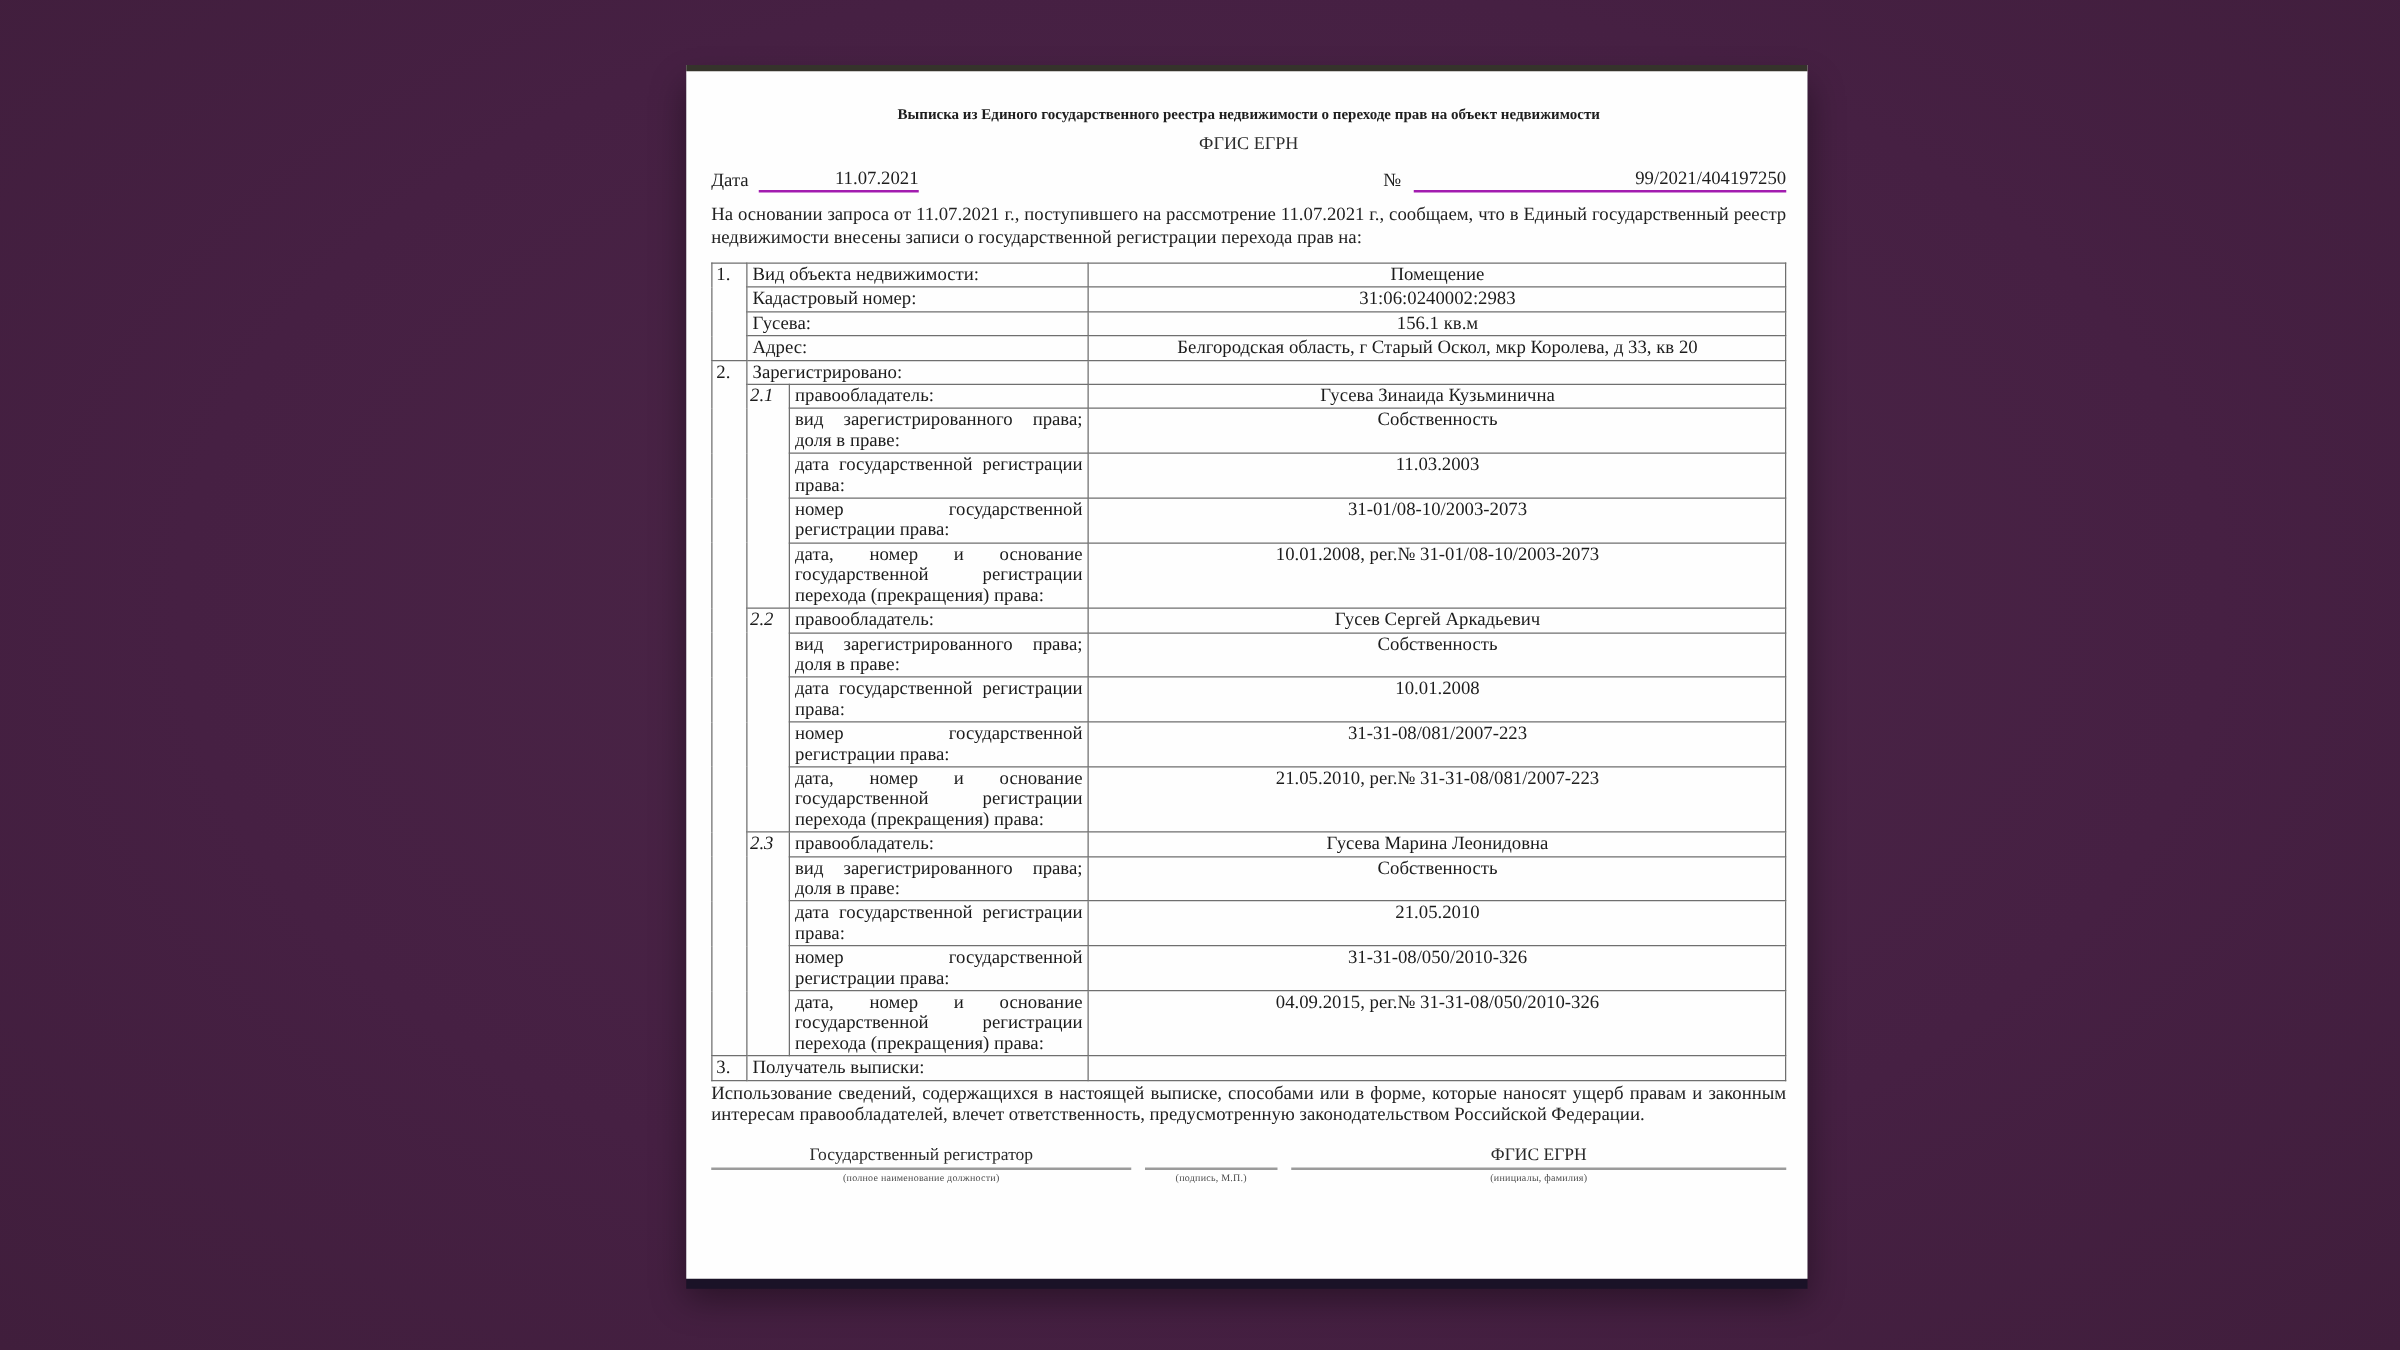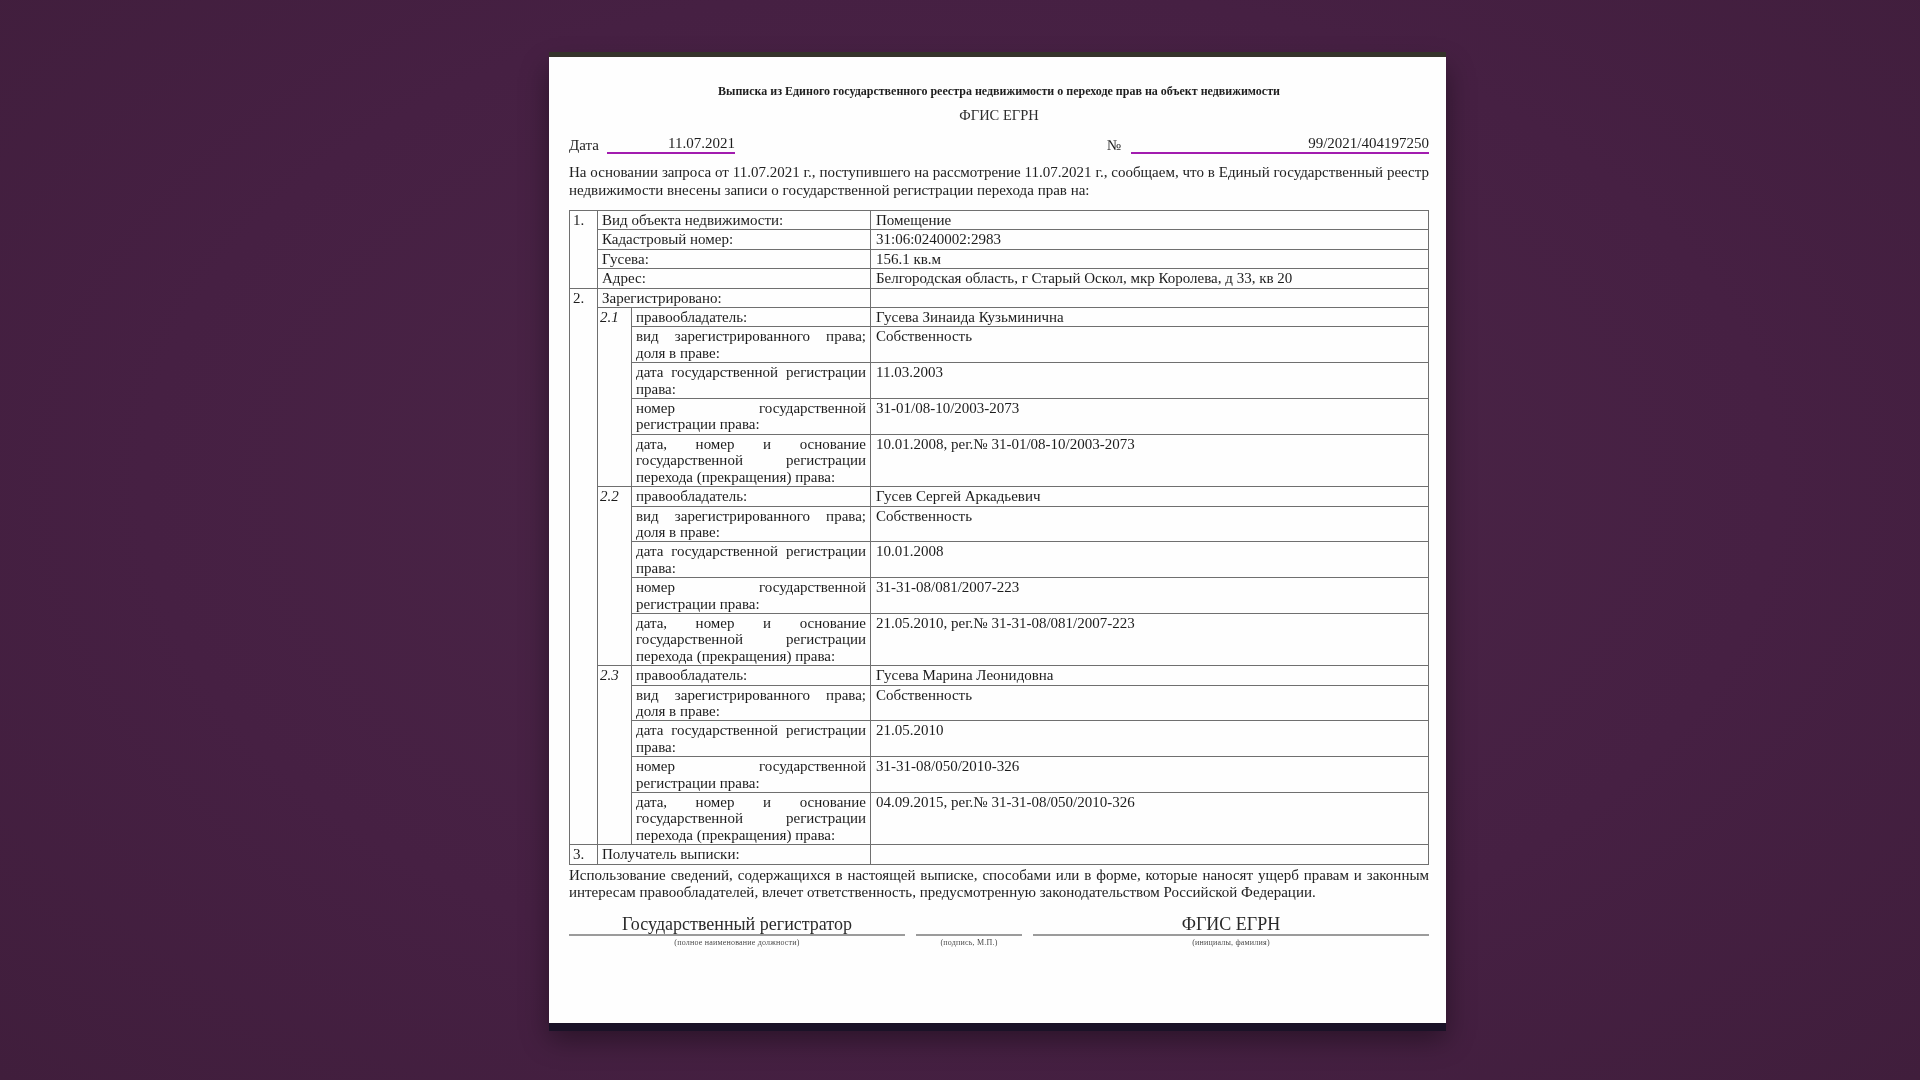--- a/index.html
+++ b/index.html
@@ -39,7 +39,7 @@
   td.cnum{padding-left:3px;padding-right:1px;}
   td.csub{padding-left:2px;padding-right:18px;font-style:italic;}
   td.lbl{text-align:justify;}
-  td.val{padding-left:5px;}
+  td.val{padding-left:5px;text-align:center;}
 
   .signatures{margin-top:14px;display:flex;justify-content:space-between;}
   .sig{display:flex;flex-direction:column;}

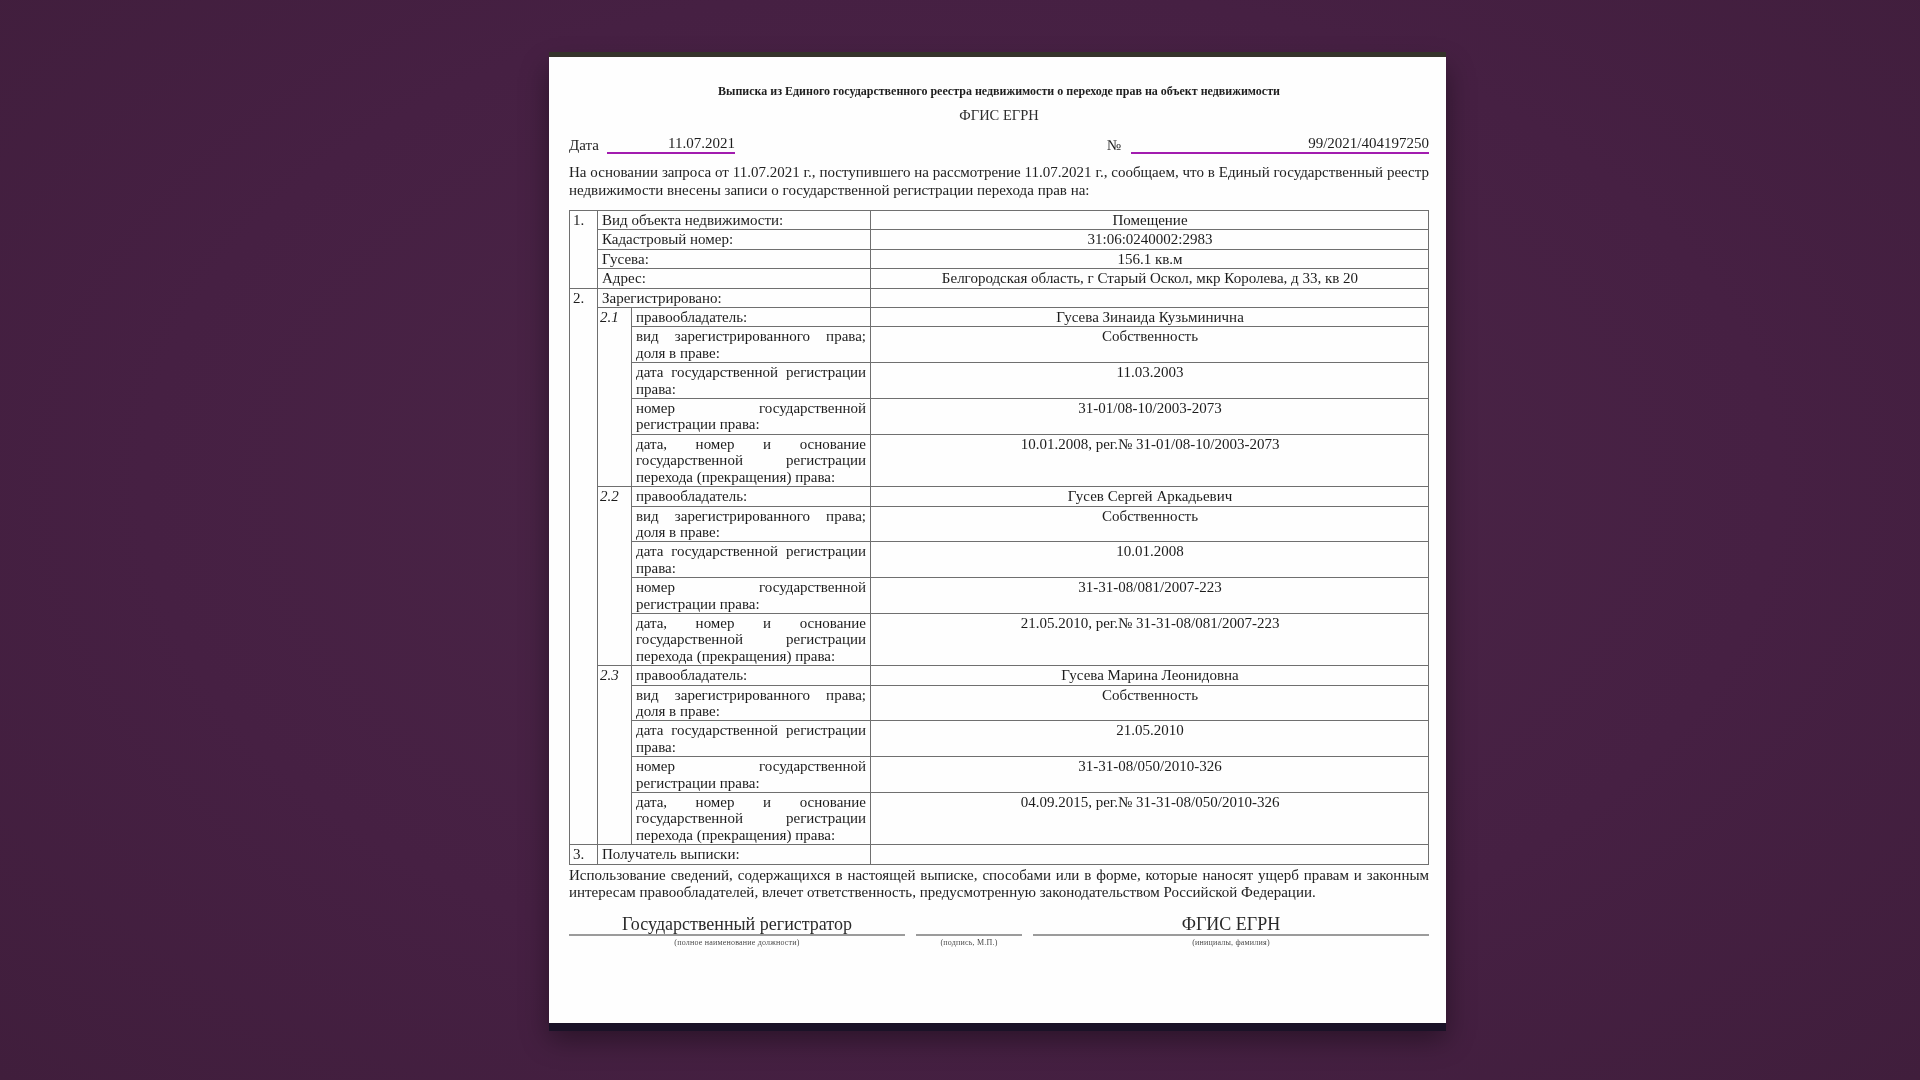--- a/index.html
+++ b/index.html
@@ -44,7 +44,7 @@
   .signatures{margin-top:14px;display:flex;justify-content:space-between;}
   .sig{display:flex;flex-direction:column;}
   .sig1{width:336px;}.sig2{width:106px;}.sig3{width:396px;}
-  .sig-title{text-align:center;font-size:18px;min-height:17px;line-height:17px;color:#2a2a2a;}
+  .sig-title{text-align:center;font-size:14px;min-height:17px;line-height:17px;color:#2a2a2a;}
   .sig-rule{border-bottom:2px solid #9b9b9b;margin-top:1px;}
   .sig-caption{text-align:center;font-size:8px;color:#4a4a4a;margin-top:2px;letter-spacing:.2px;}
 </style>

